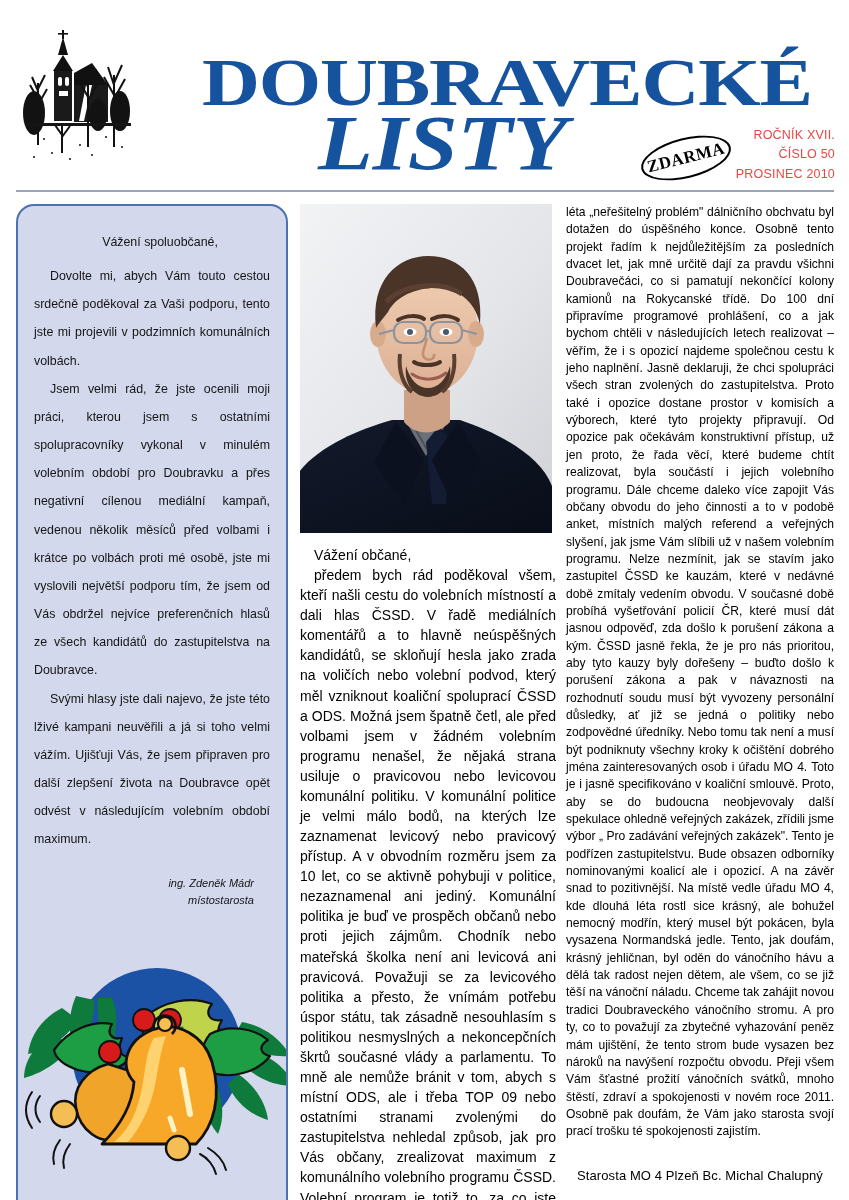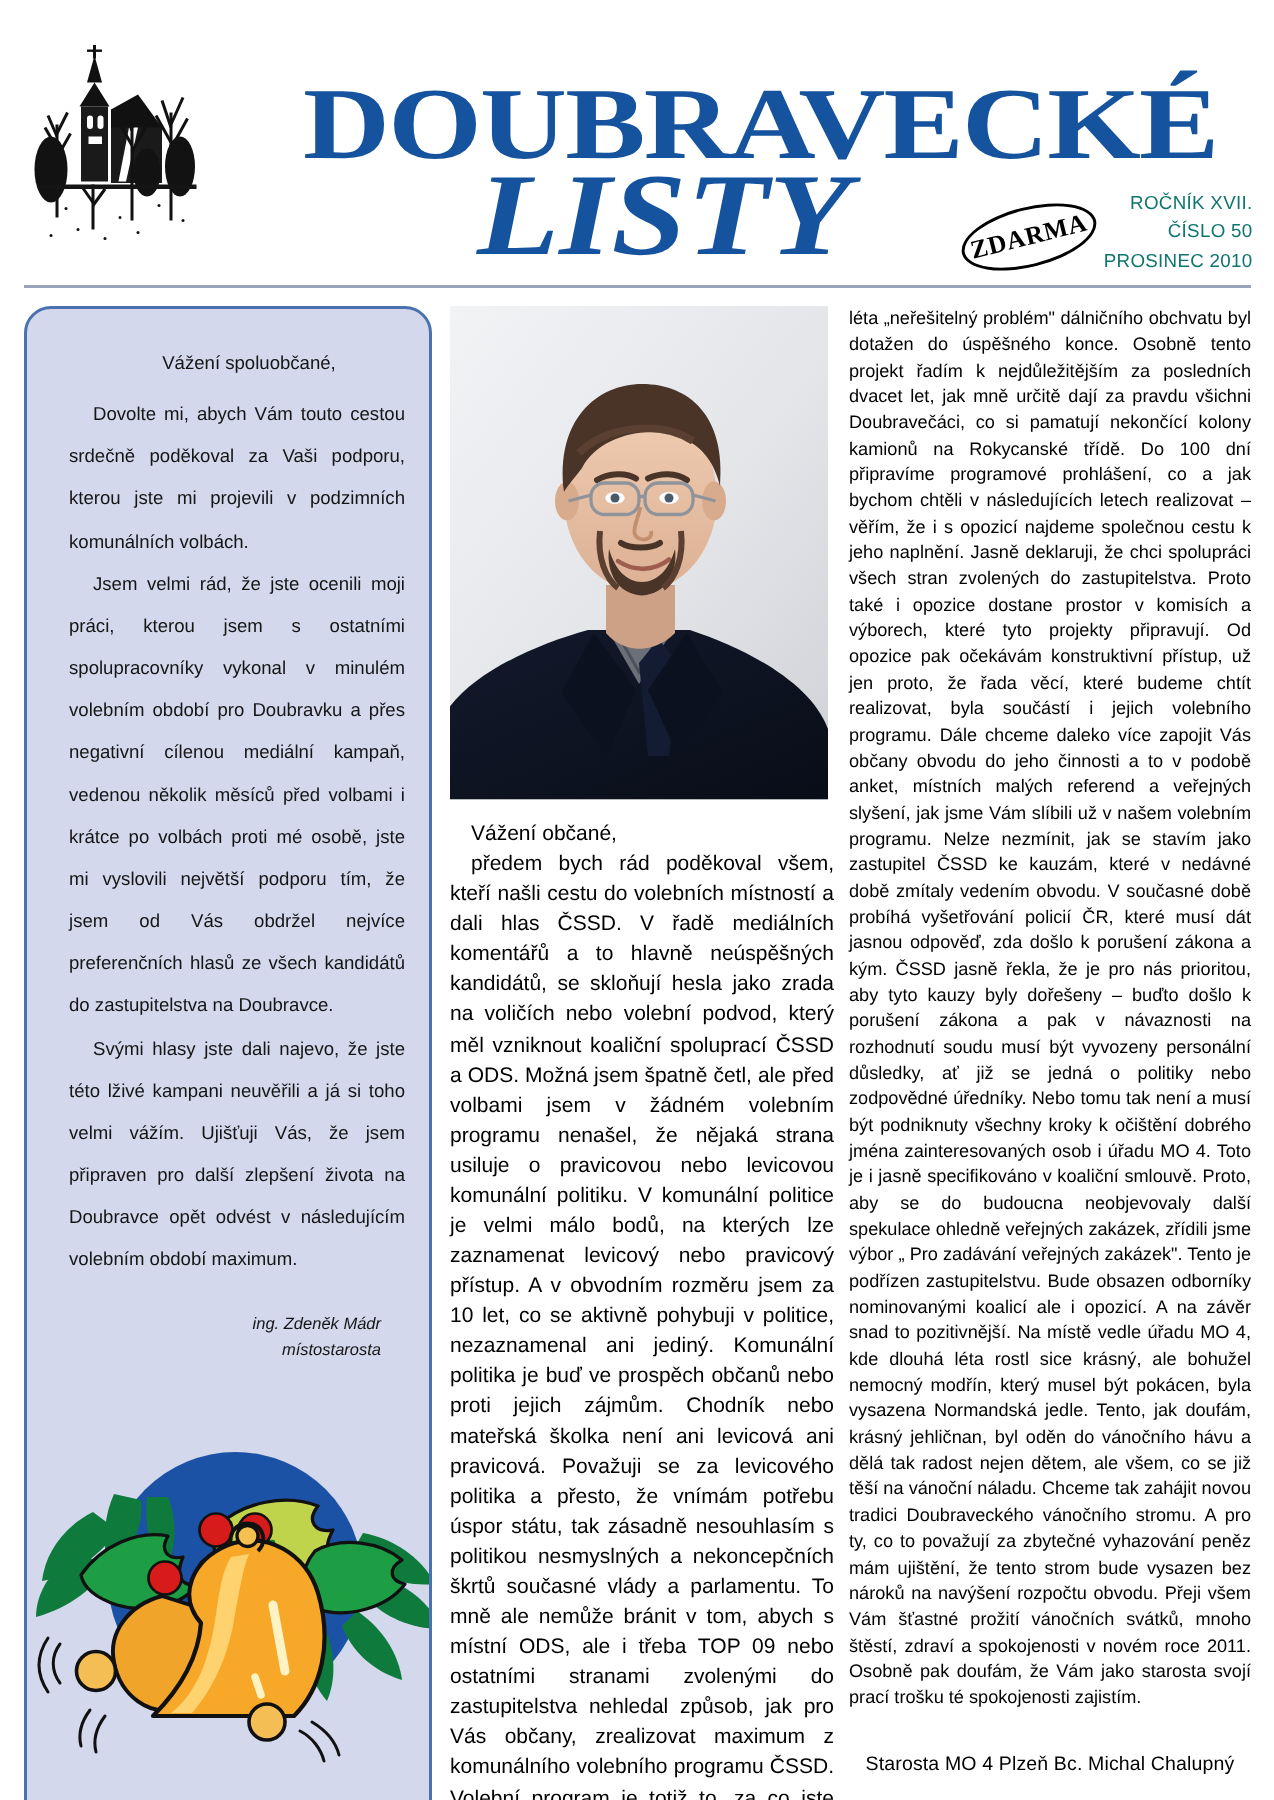--- a/index.html
+++ b/index.html
@@ -112,7 +112,7 @@
     font-size: 12.5px;
     line-height: 1.55;
     letter-spacing: 0.2px;
-    color: #0f766e;
+    color: #ef4444;
     font-family: "Liberation Sans", sans-serif;
   }
 

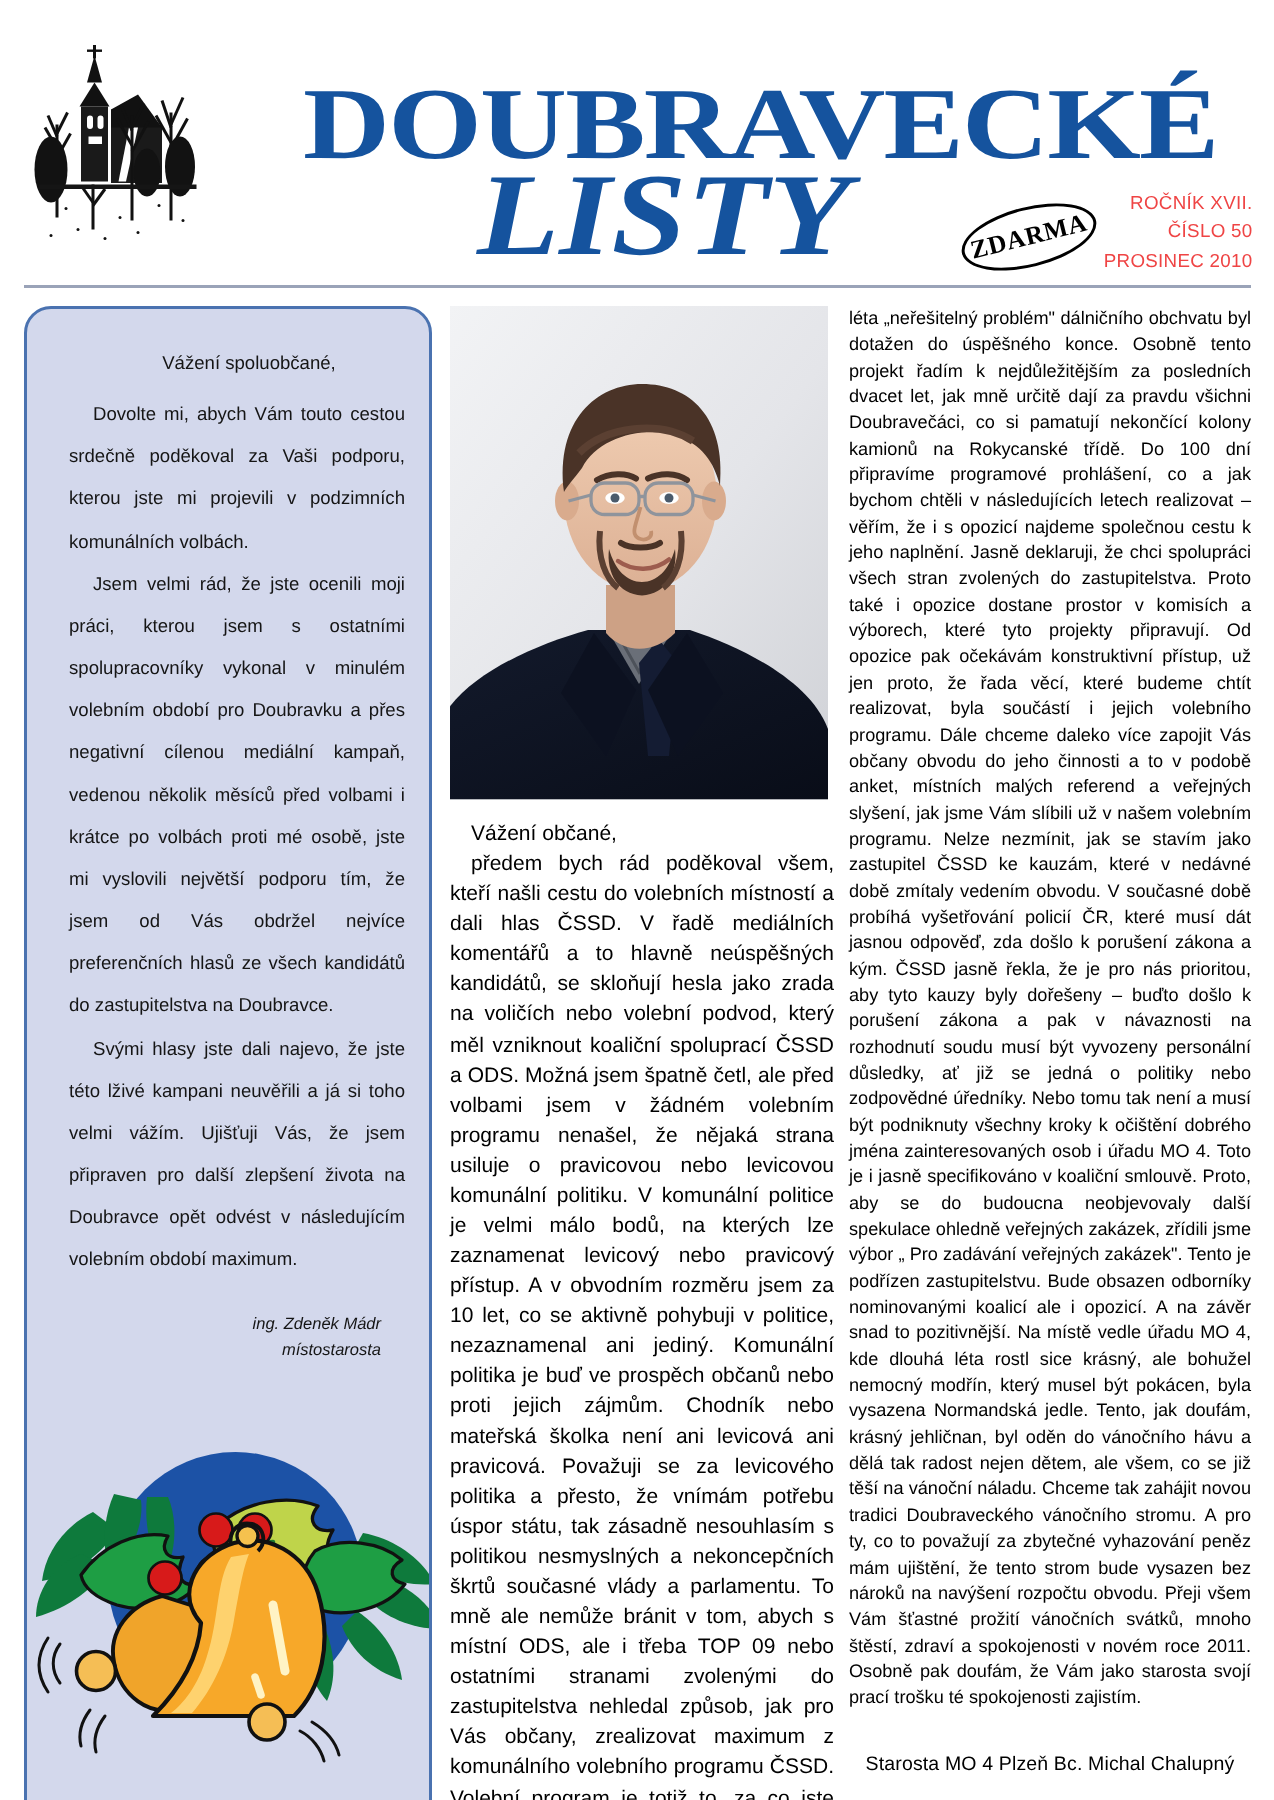--- a/index.html
+++ b/index.html
@@ -147,7 +147,7 @@
     overflow: hidden;
   }
   .left-box .inner {
-    padding: 22px 16px 0 28px;
+    padding: 22px 16px 0 16px;
     font-size: 12.4px;
     line-height: 2.27;
     text-align: justify;

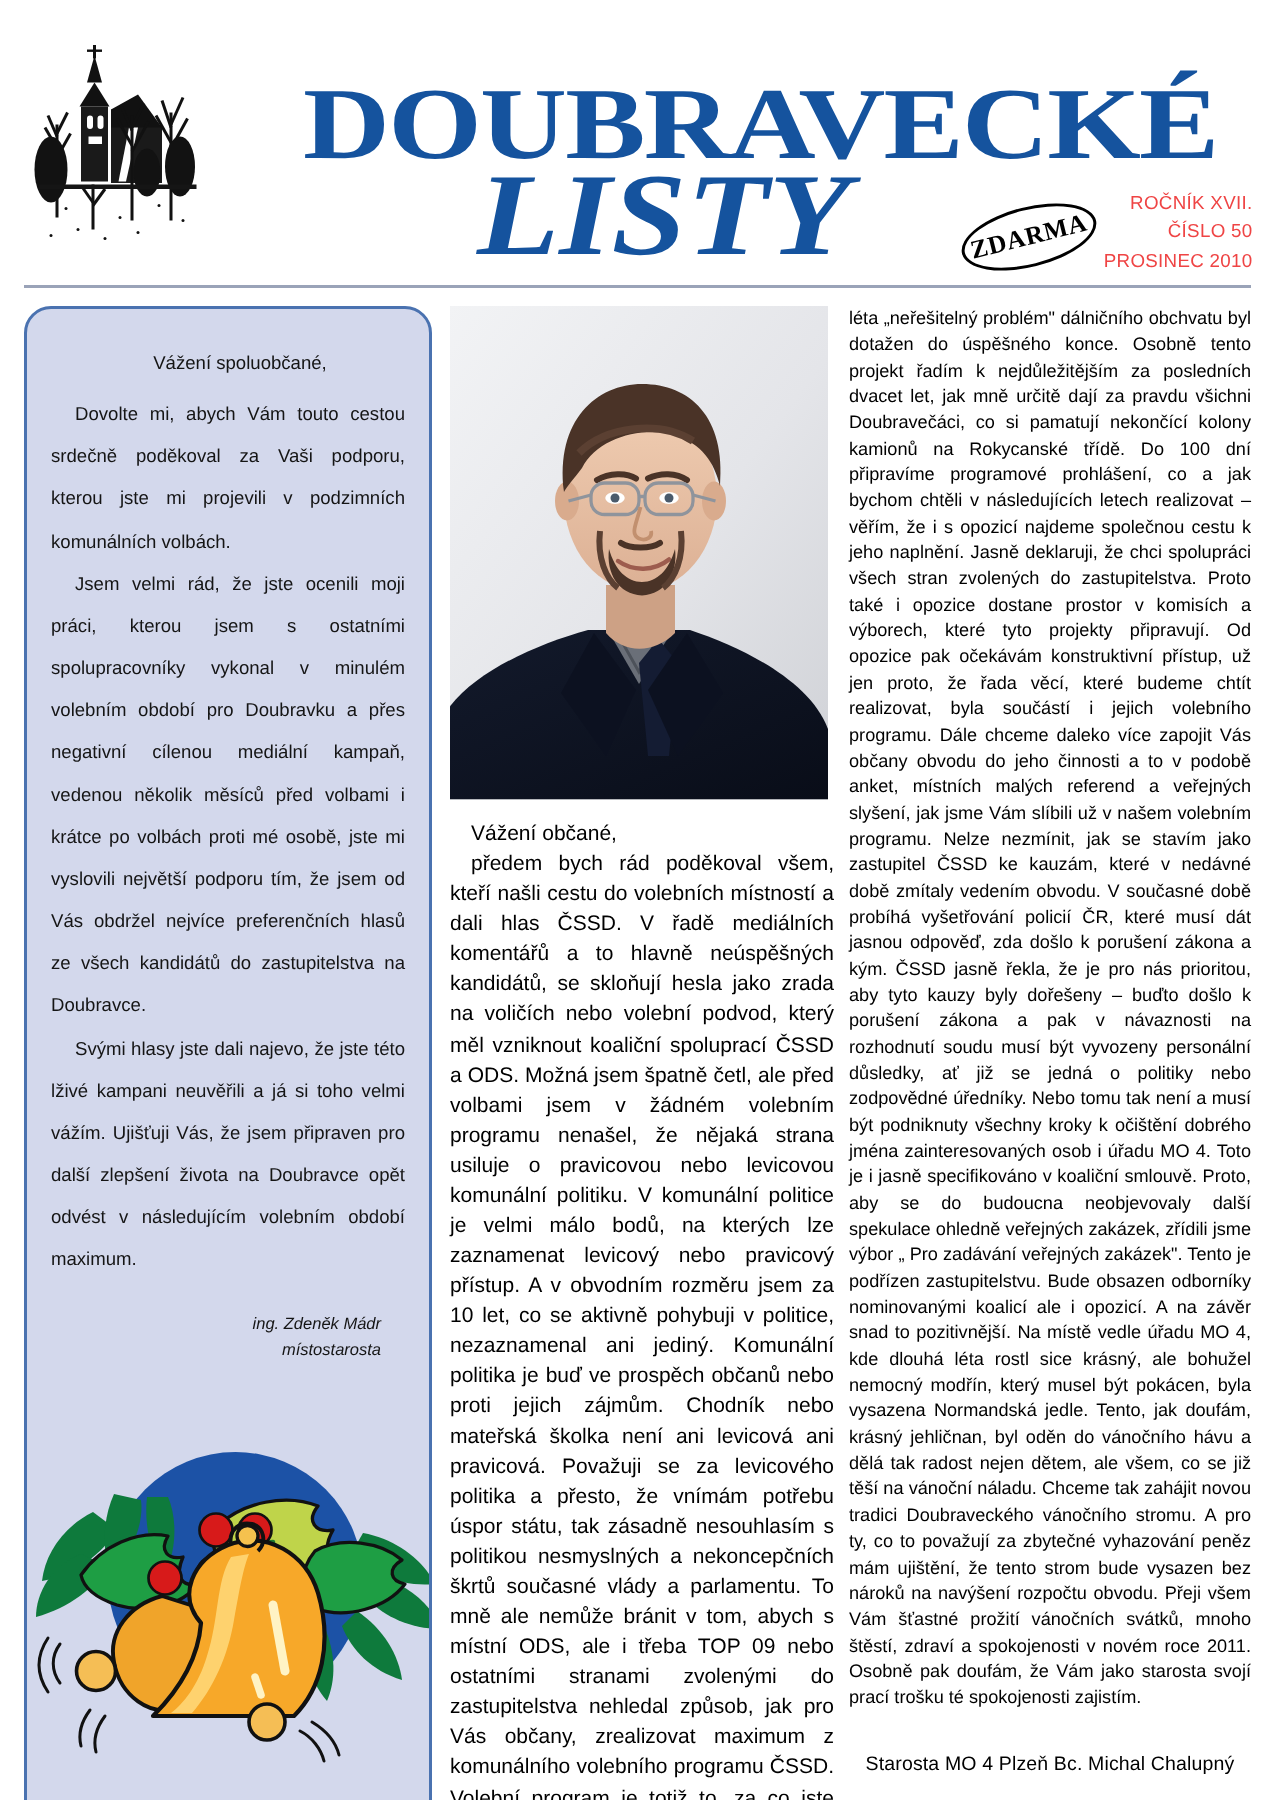--- a/index.html
+++ b/index.html
@@ -312,7 +312,7 @@
   <div class="left-box">
     <div class="inner">
       <p class="greet">Vážení spoluobčané,</p>
-      <p>Dovolte mi, abych Vám touto cestou srdečně poděkoval za Vaši podporu, kterou jste mi projevili v podzimních komunálních volbách.</p>
+      <p>Dovolte mi, abych Vám touto cestou srdečně poděkoval za Vaši podporu, tento jste mi projevili v podzimních komunálních volbách.</p>
       <p>Jsem velmi rád, že jste ocenili moji práci, kterou jsem s ostatními spolupracovníky vykonal v minulém volebním období pro Doubravku a přes negativní cílenou mediální kampaň, vedenou několik měsíců před volbami i krátce po volbách proti mé osobě, jste mi vyslovili největší podporu tím, že jsem od Vás obdržel nejvíce preferenčních hlasů ze všech kandidátů do zastupitelstva na Doubravce.</p>
       <p>Svými hlasy jste dali najevo, že jste této lživé kampani neuvěřili a já si toho velmi vážím. Ujišťuji Vás, že jsem připraven pro další zlepšení života na Doubravce opět odvést v následujícím volebním období maximum.</p>
       <div class="signature">

